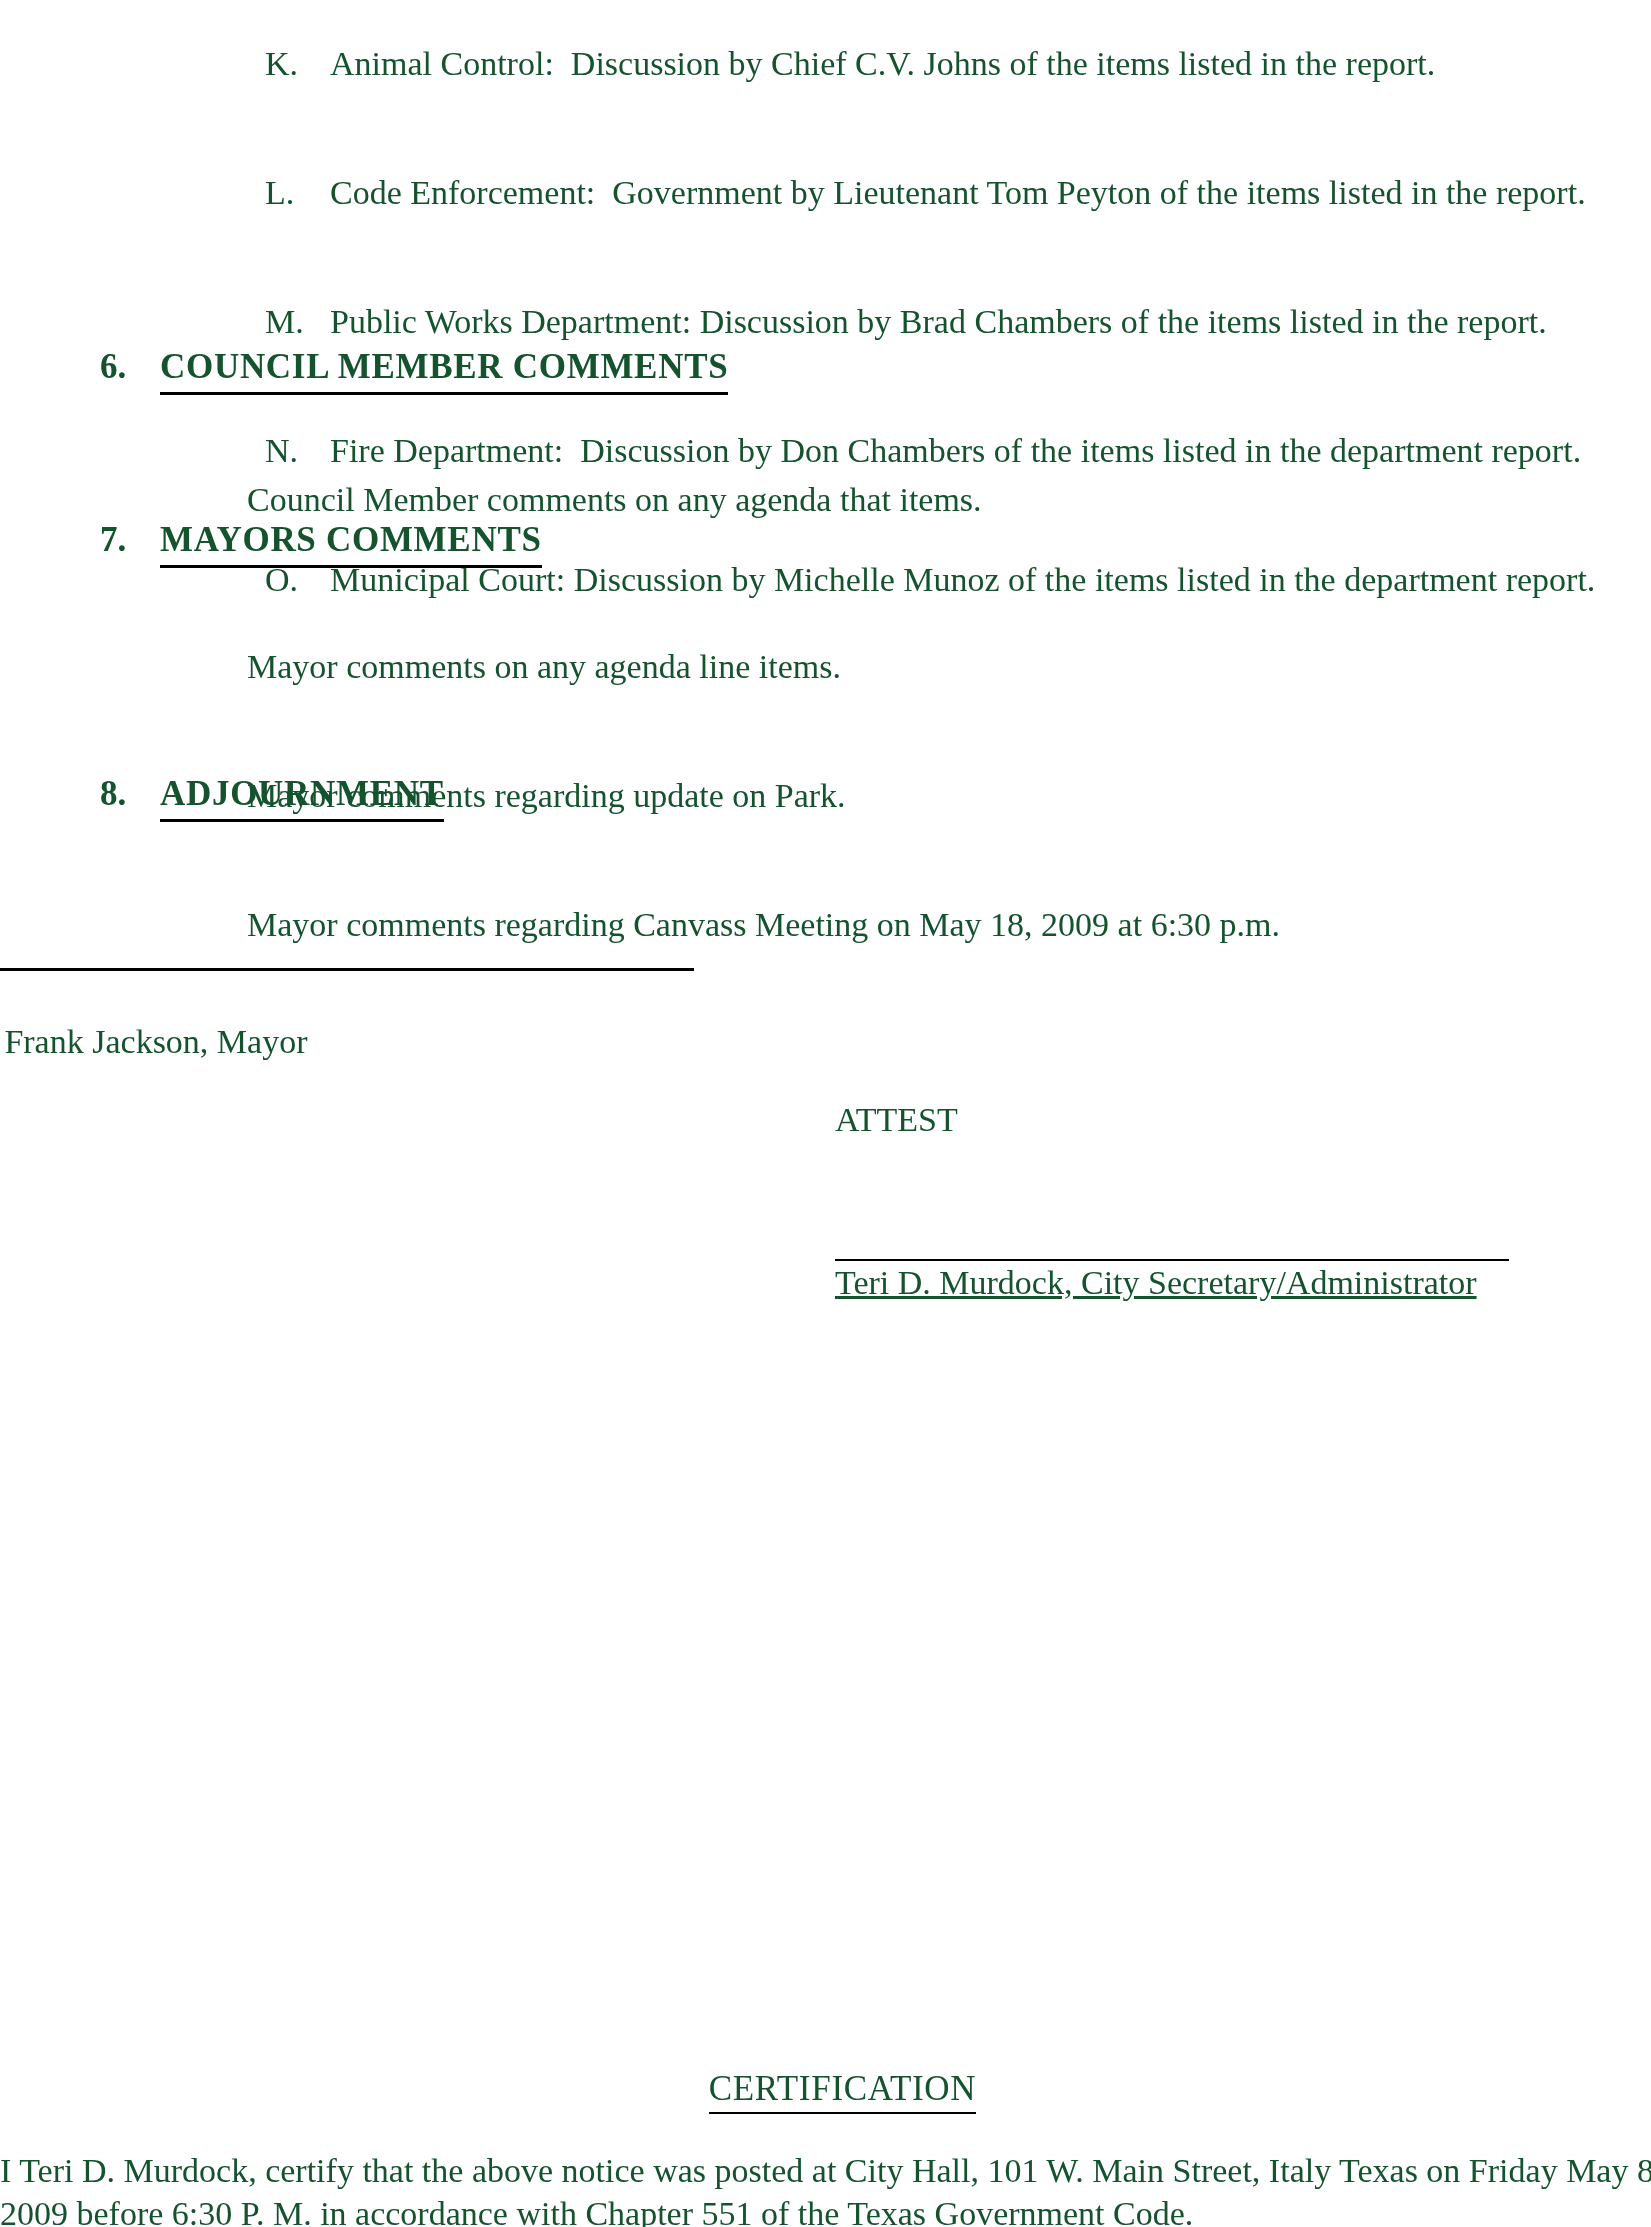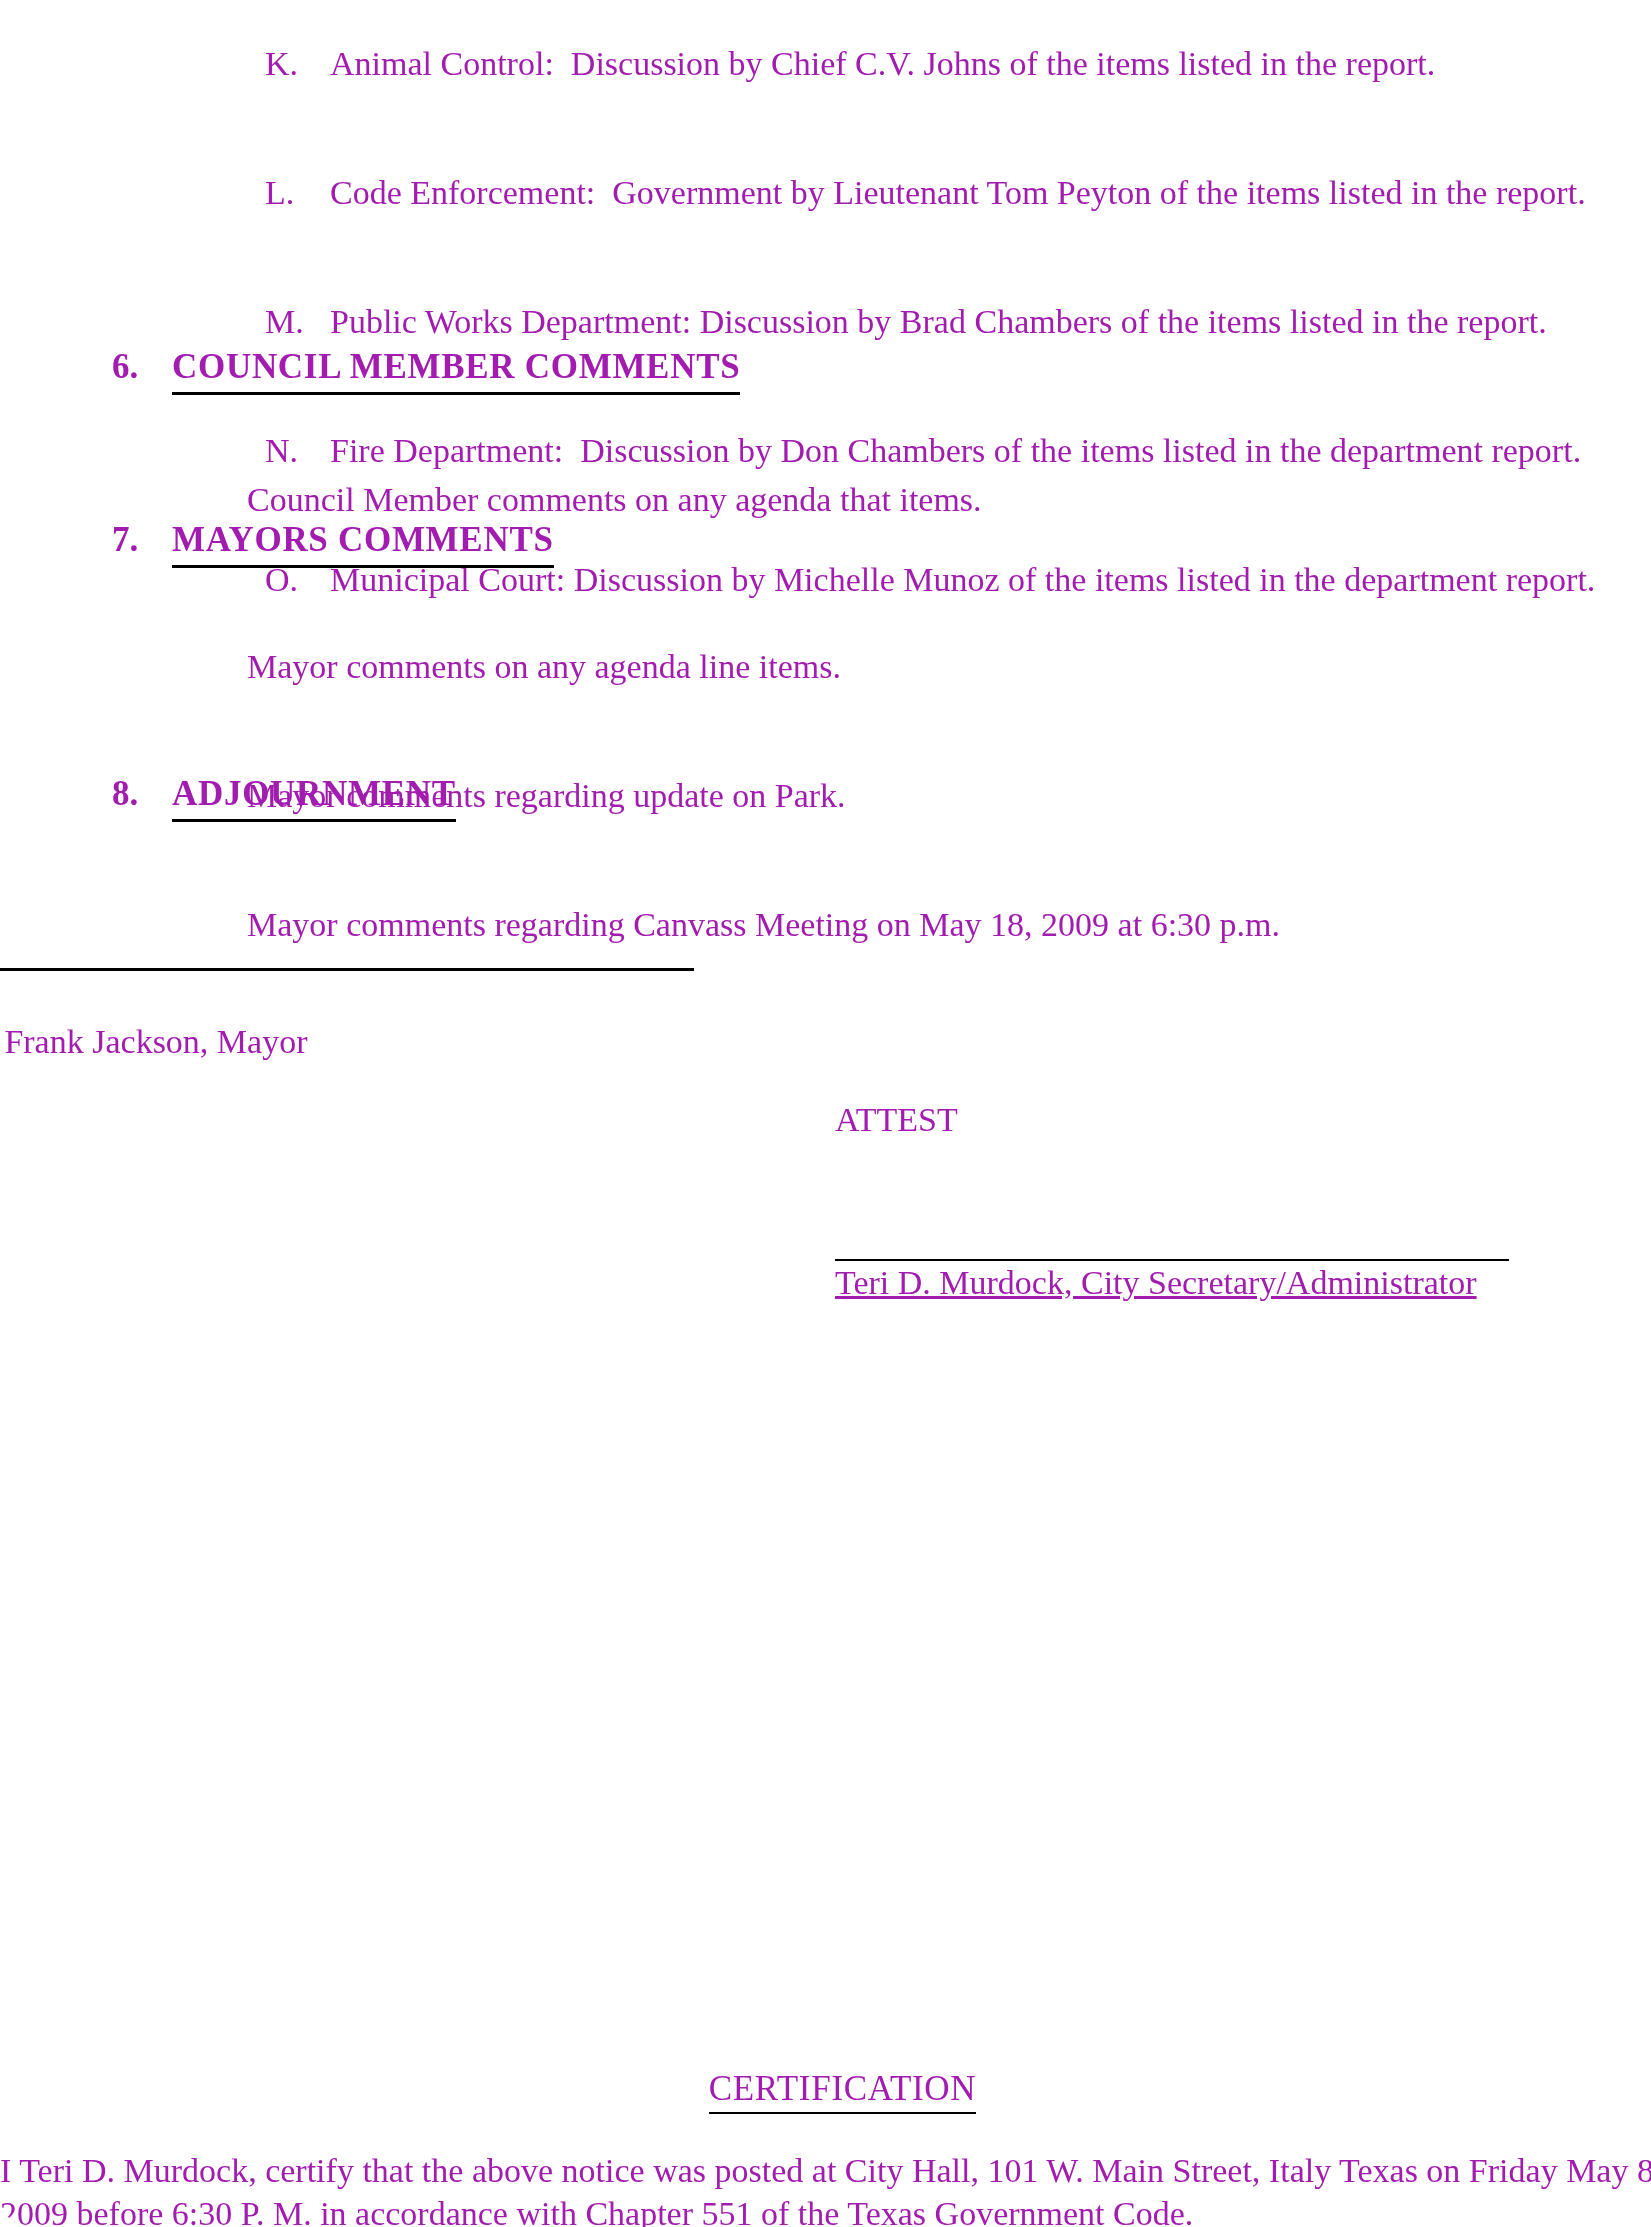--- a/index.html
+++ b/index.html
@@ -12,12 +12,11 @@
     width: 1652px;
     height: 2227px;
     background: #ffffff;
-    color: #a21caf;
+    color: #14532d;
     font-family: "Liberation Serif", "DejaVu Serif", serif;
     font-size: 34px;
     line-height: 43px;
     overflow: hidden;
-    border-radius: 31px;
   }
   .abs { position: absolute; }
 

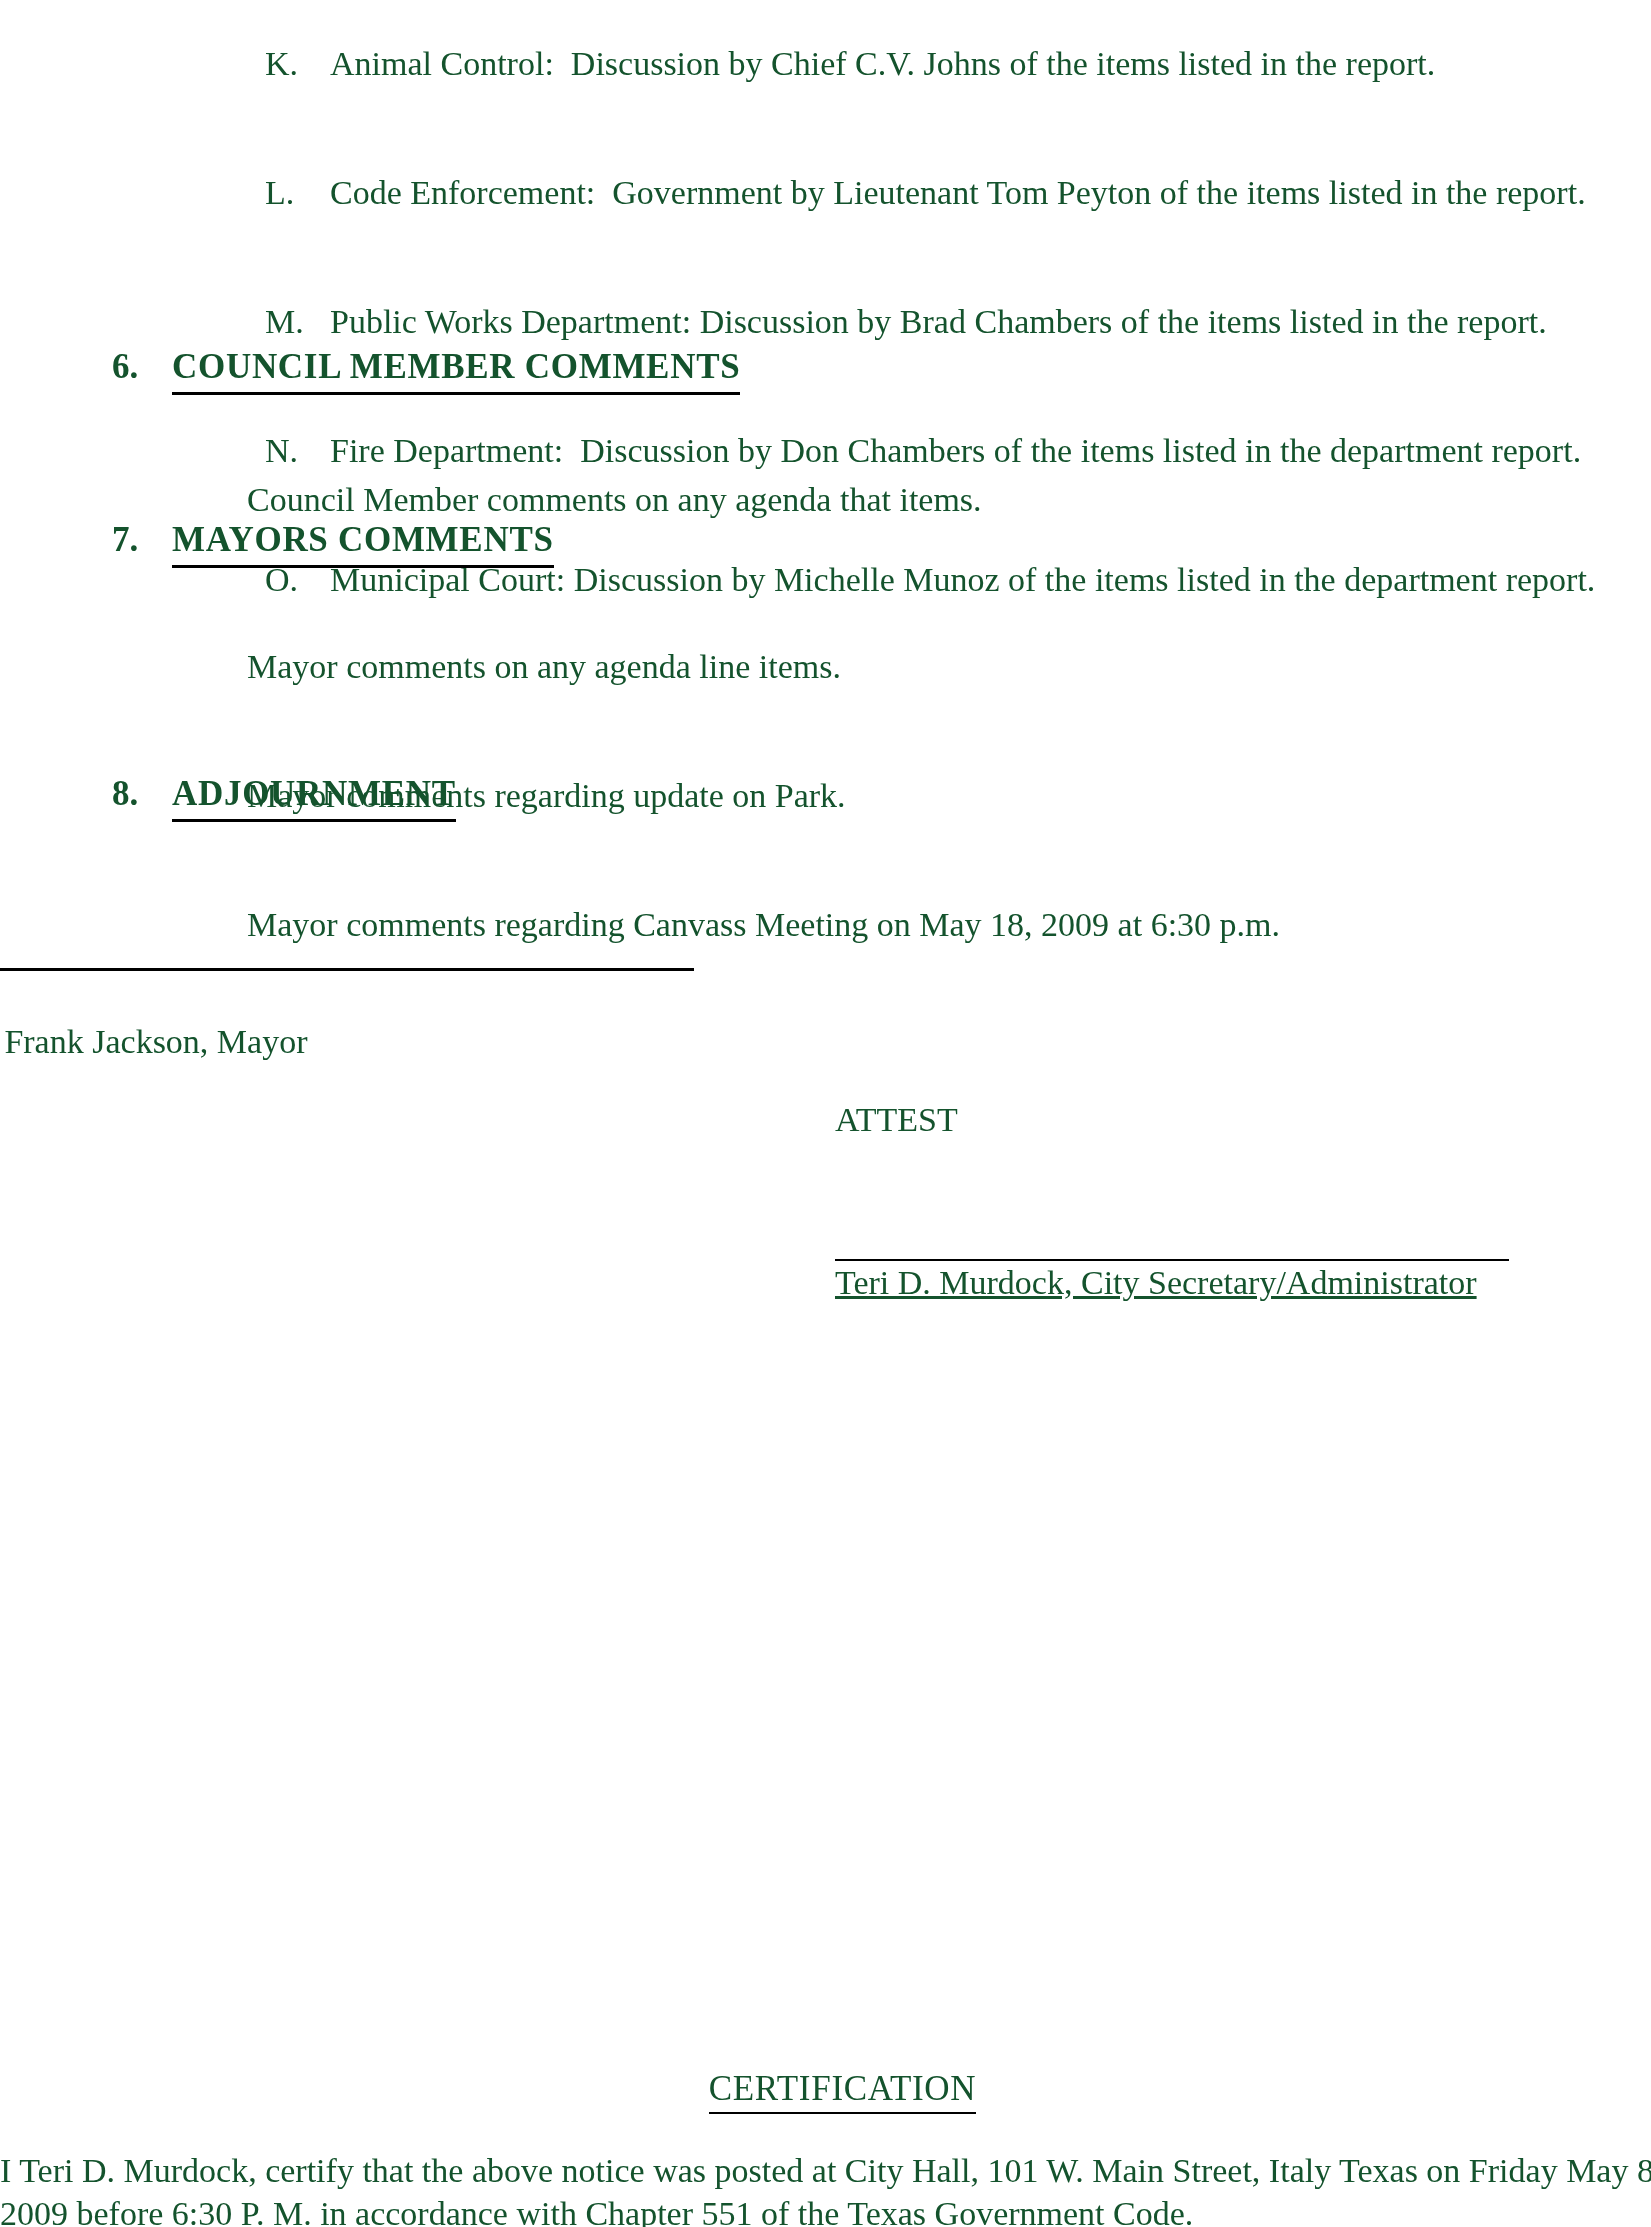--- a/index.html
+++ b/index.html
@@ -27,7 +27,7 @@
   .agenda-text { white-space: pre; }
 
   
-  .section-header { left: 0; padding-left: 65px; font-weight: bold; font-size: 35px; white-space: pre; margin-left: 12px; }
+  .section-header { left: 0; padding-left: 65px; font-weight: bold; font-size: 35px; white-space: pre; }
   .section-number { display: inline-block; width: 60px; }
   .section-title { display: inline-block; border-bottom: 3.7px solid #000; padding-bottom: 3.7px; letter-spacing: 0.7px; }
 

